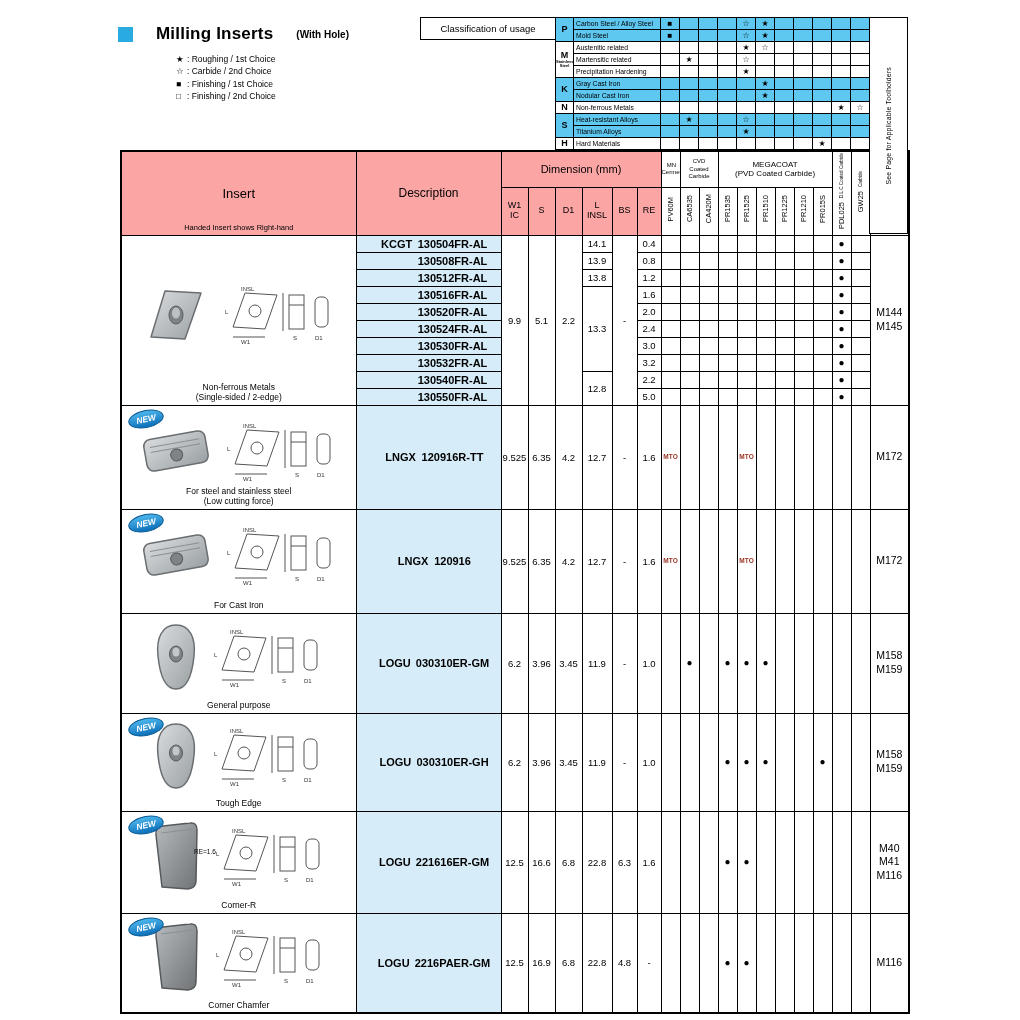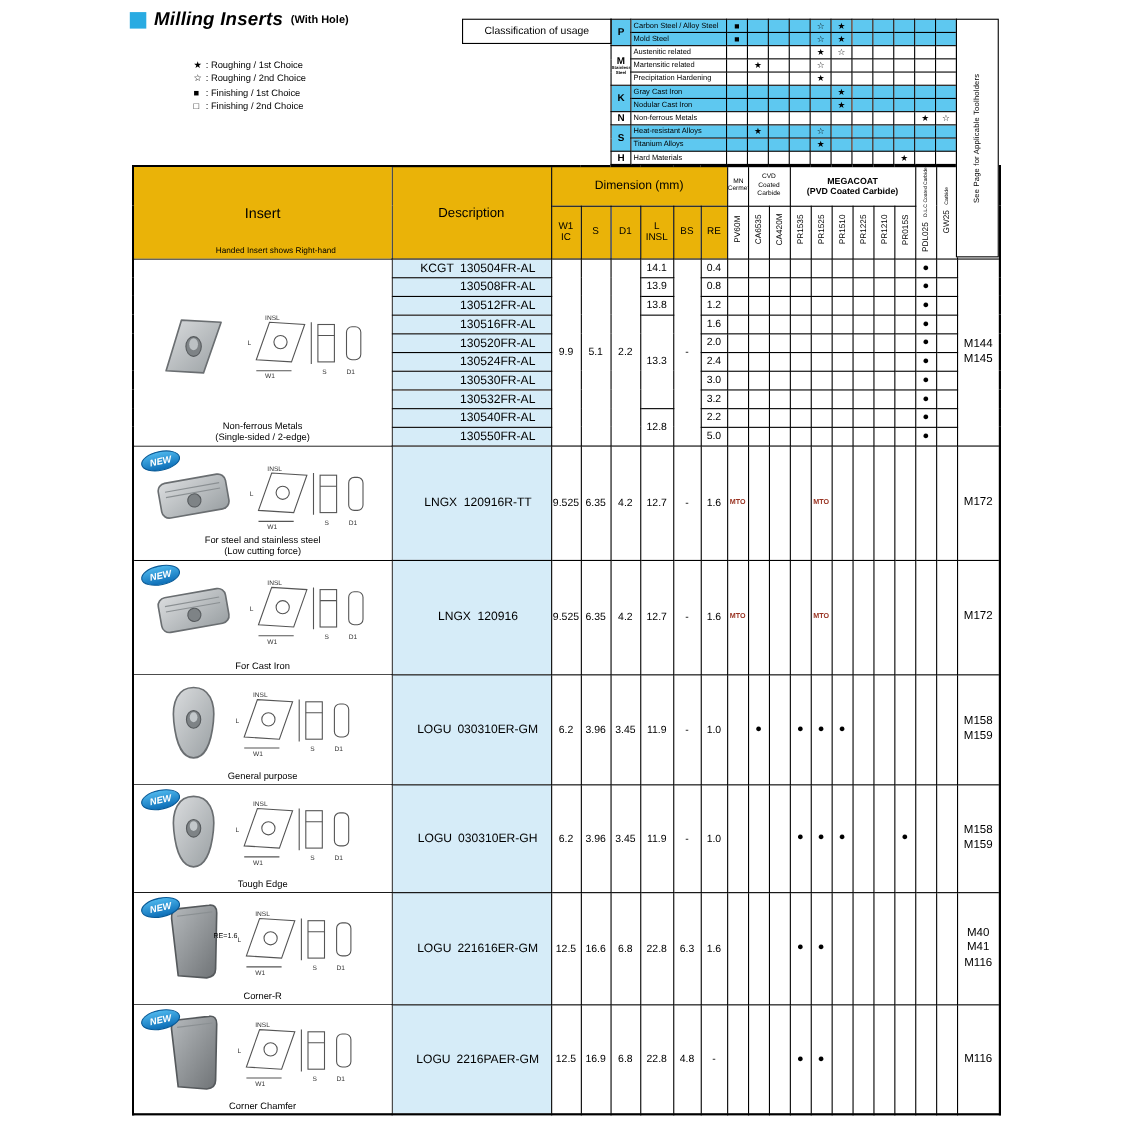--- a/index.html
+++ b/index.html
@@ -9,7 +9,7 @@
   
   #title{position:absolute;left:118px;top:8px;display:flex;align-items:center;gap:7px;}
   .tsq{width:15px;height:15px;background:#29abe2;display:inline-block;}
-  #title h1{font-size:17px;margin:0;font-weight:bold;letter-spacing:.2px;font-style:italic;}
+  #title h1{font-size:17px;margin:16px;font-weight:bold;letter-spacing:.2px;}
   .tsub{font-size:10px;font-weight:bold;margin-top:1px;}
 
   

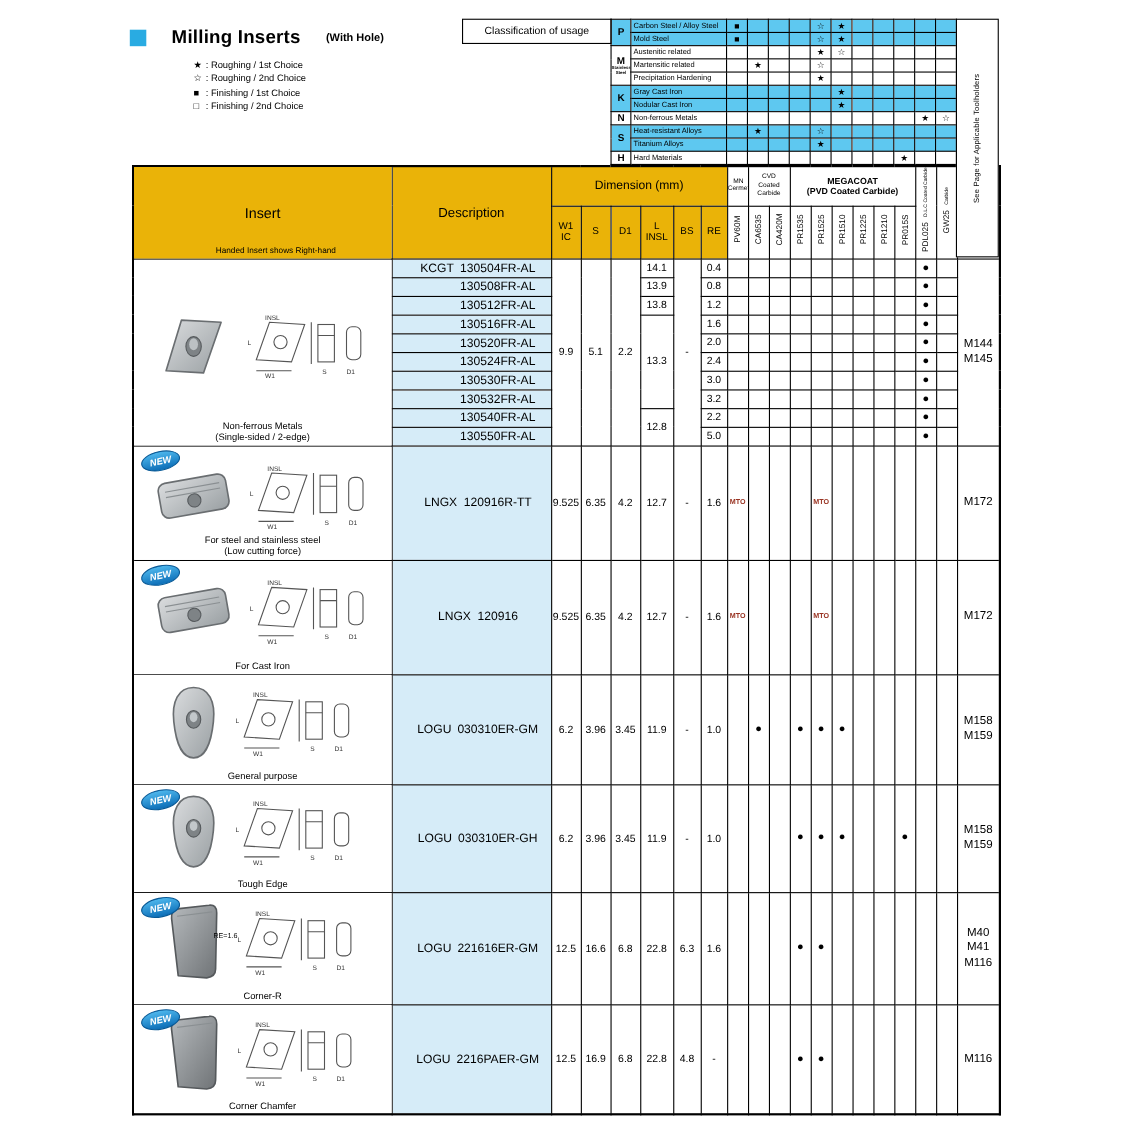--- a/index.html
+++ b/index.html
@@ -85,7 +85,7 @@
 
   <div id="legend">
       <div class="lrow"><span class="sym">★</span><span class="ltxt">: Roughing / 1st Choice</span></div>
-      <div class="lrow"><span class="sym">☆</span><span class="ltxt">: Roughing / 2nd Choice</span></div>
+      <div class="lrow"><span class="sym">☆</span><span class="ltxt">: Carbide / 2nd Choice</span></div>
       <div class="lrow"><span class="sym">■</span><span class="ltxt">: Finishing / 1st Choice</span></div>
       <div class="lrow"><span class="sym">□</span><span class="ltxt">: Finishing / 2nd Choice</span></div>
     </div>

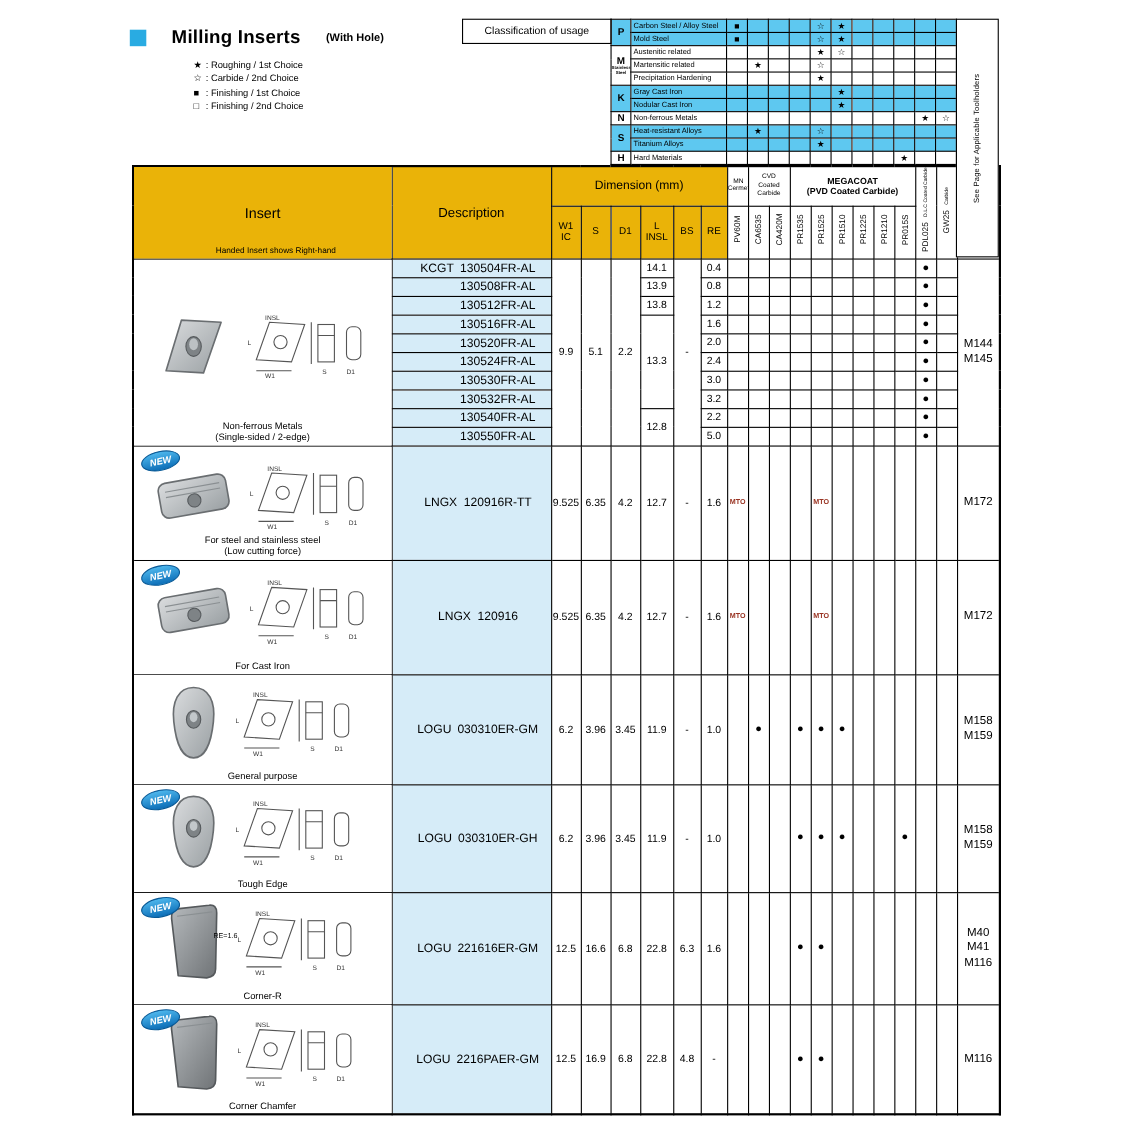--- a/index.html
+++ b/index.html
@@ -38,7 +38,7 @@
   #main td{border:1px solid #000;padding:0;text-align:center;vertical-align:middle;overflow:hidden;}
   #main tbody tr{height:17px;}
   .hr1{height:36px;}.hr2{height:48px;}
-  .hIns,.hDesc,.hDim,.hDimSub{background:#eab308;}
+  .hIns,.hDesc,.hDim,.hDimSub{background:#fca5a5;}
   .hIns{position:relative;}
   .hInsMain{font-size:13px;}
   .hInsNote{position:absolute;bottom:3px;left:0;width:100%;font-size:7.5px;padding-left:12px;}

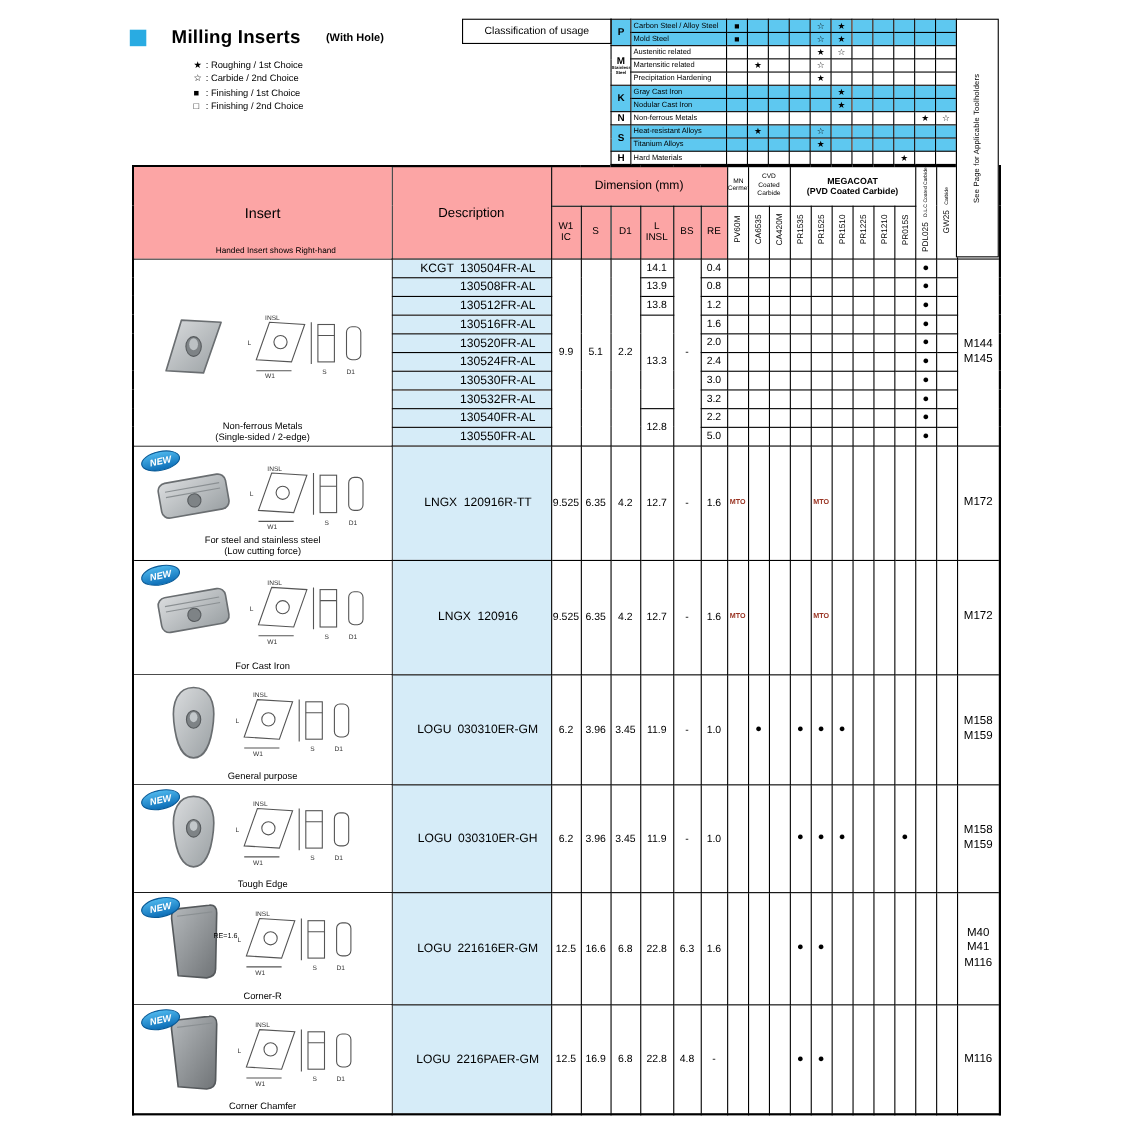--- a/index.html
+++ b/index.html
@@ -47,7 +47,7 @@
   .hDimSub{font-size:9px;line-height:1.1;}
   .pre{white-space:pre-line;display:inline-block;}
   .hGrp{font-size:6px;line-height:1.2;background:#fff;}
-  .hMega{font-size:8px;font-weight:bold;}
+  .hMega{font-size:8px;font-weight:normal;}
   .vname{background:#fff;}
   .vname .vtext{font-size:7.5px;}
   .hV{background:#fff;}

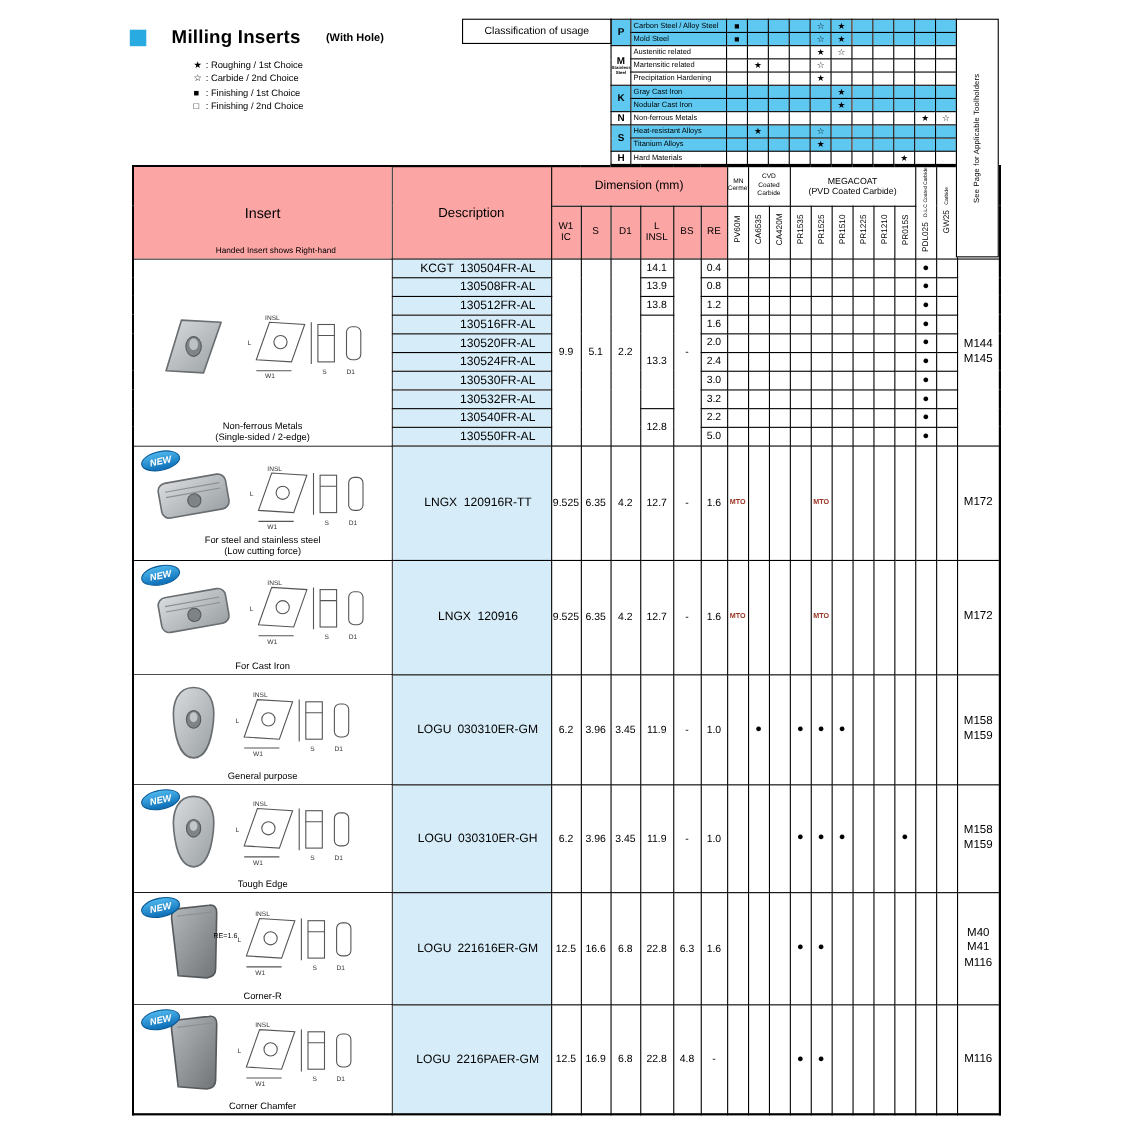--- a/index.html
+++ b/index.html
@@ -41,7 +41,7 @@
   .hIns,.hDesc,.hDim,.hDimSub{background:#fca5a5;}
   .hIns{position:relative;}
   .hInsMain{font-size:13px;}
-  .hInsNote{position:absolute;bottom:3px;left:0;width:100%;font-size:7.5px;padding-left:12px;}
+  .hInsNote{position:absolute;bottom:3px;left:0;width:100%;font-size:7.5px;}
   .hDesc{font-size:12px;margin-left:48px;}
   .hDim{font-size:11px;}
   .hDimSub{font-size:9px;line-height:1.1;}

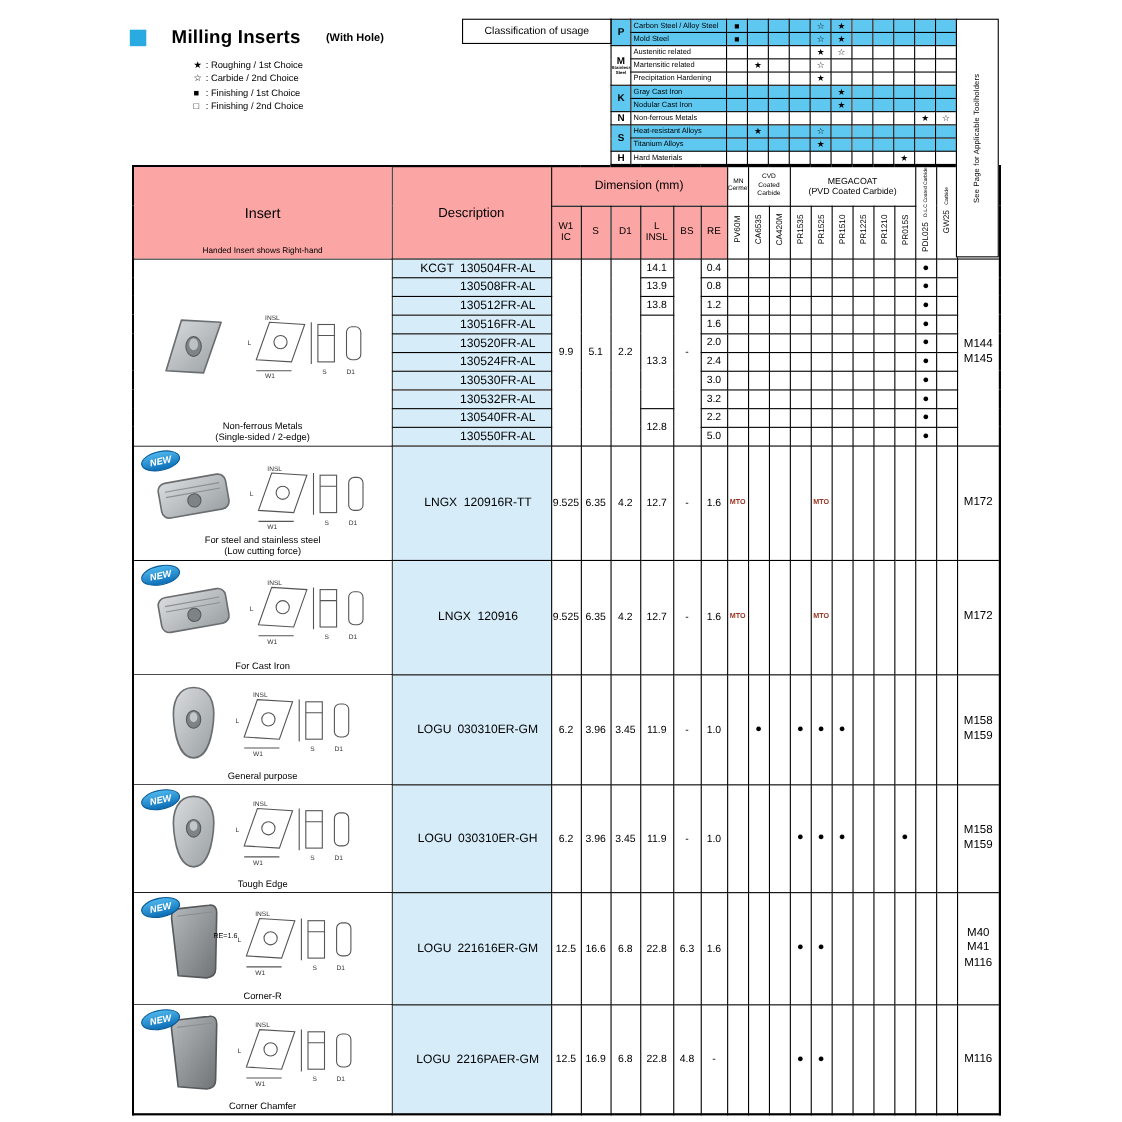--- a/index.html
+++ b/index.html
@@ -55,7 +55,7 @@
   .hV .vnm{font-size:7.5px;font-weight:normal;}
   .hSee{background:#fff;}
 
-  .desc{background:#d6ecf8;text-align:left;font-weight:normal;font-size:11px;white-space:nowrap;}
+  .desc{background:#d6ecf8;text-align:left;font-weight:bold;font-size:11px;white-space:nowrap;}
   .brand{display:inline-block;width:42px;padding-left:6px;}
   .dim{font-size:9.5px;}
   .gc{border-top:0 solid #000;border-bottom:0 solid #000;font-size:10px;line-height:1;}

